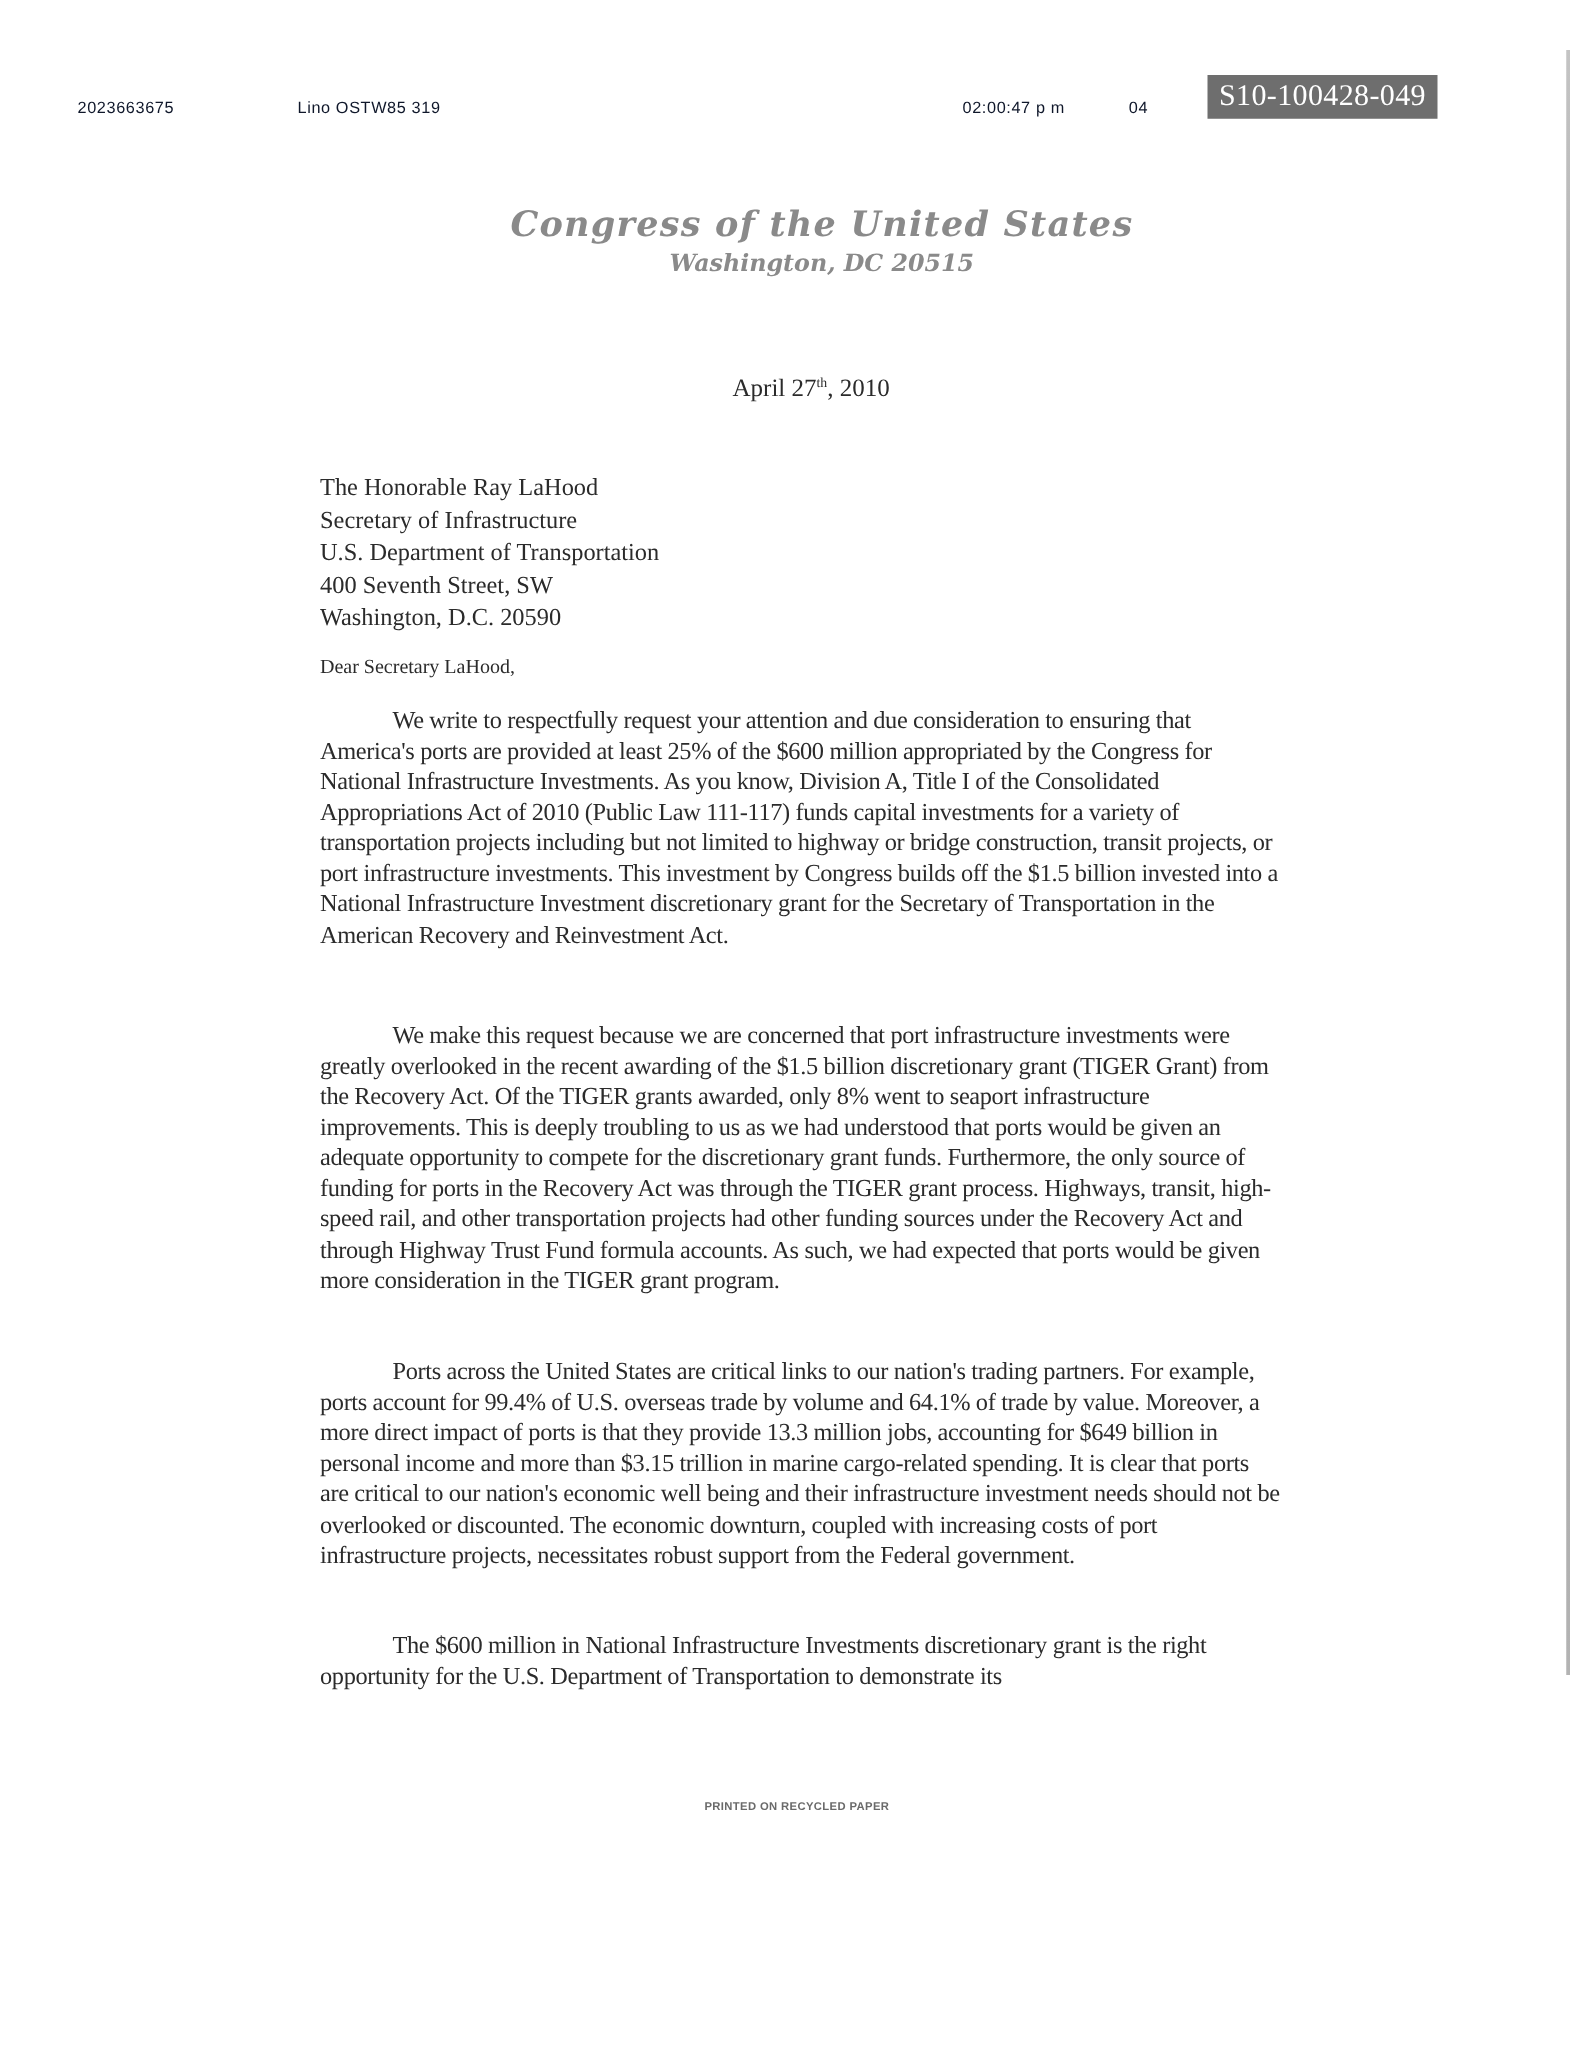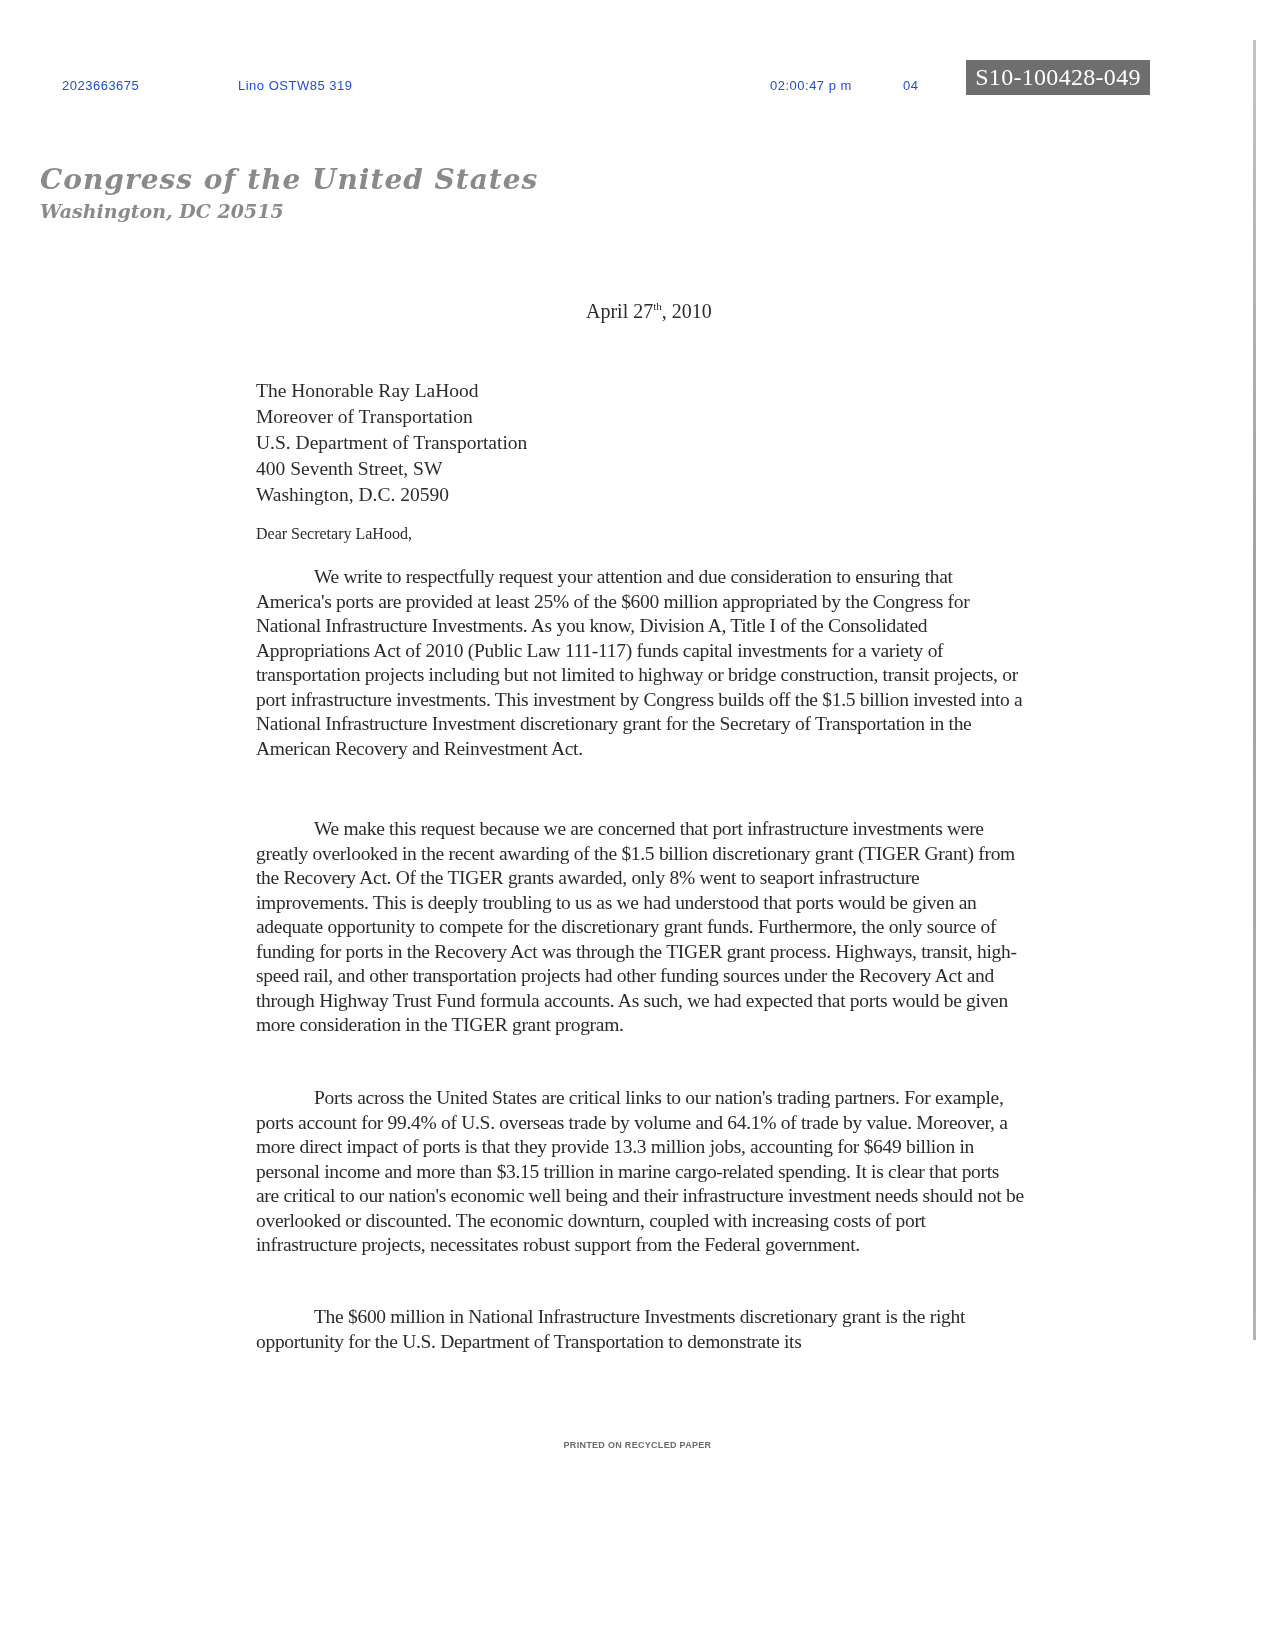--- a/index.html
+++ b/index.html
@@ -23,7 +23,7 @@
     height: 24px;
     font-family: "Liberation Sans", "DejaVu Sans", sans-serif;
     font-size: 13px;
-    color: #1d4ed8;
+    color: #0f172a;
     letter-spacing: 0.5px;
   }
   .fax-header span { position: absolute; top: 0; }

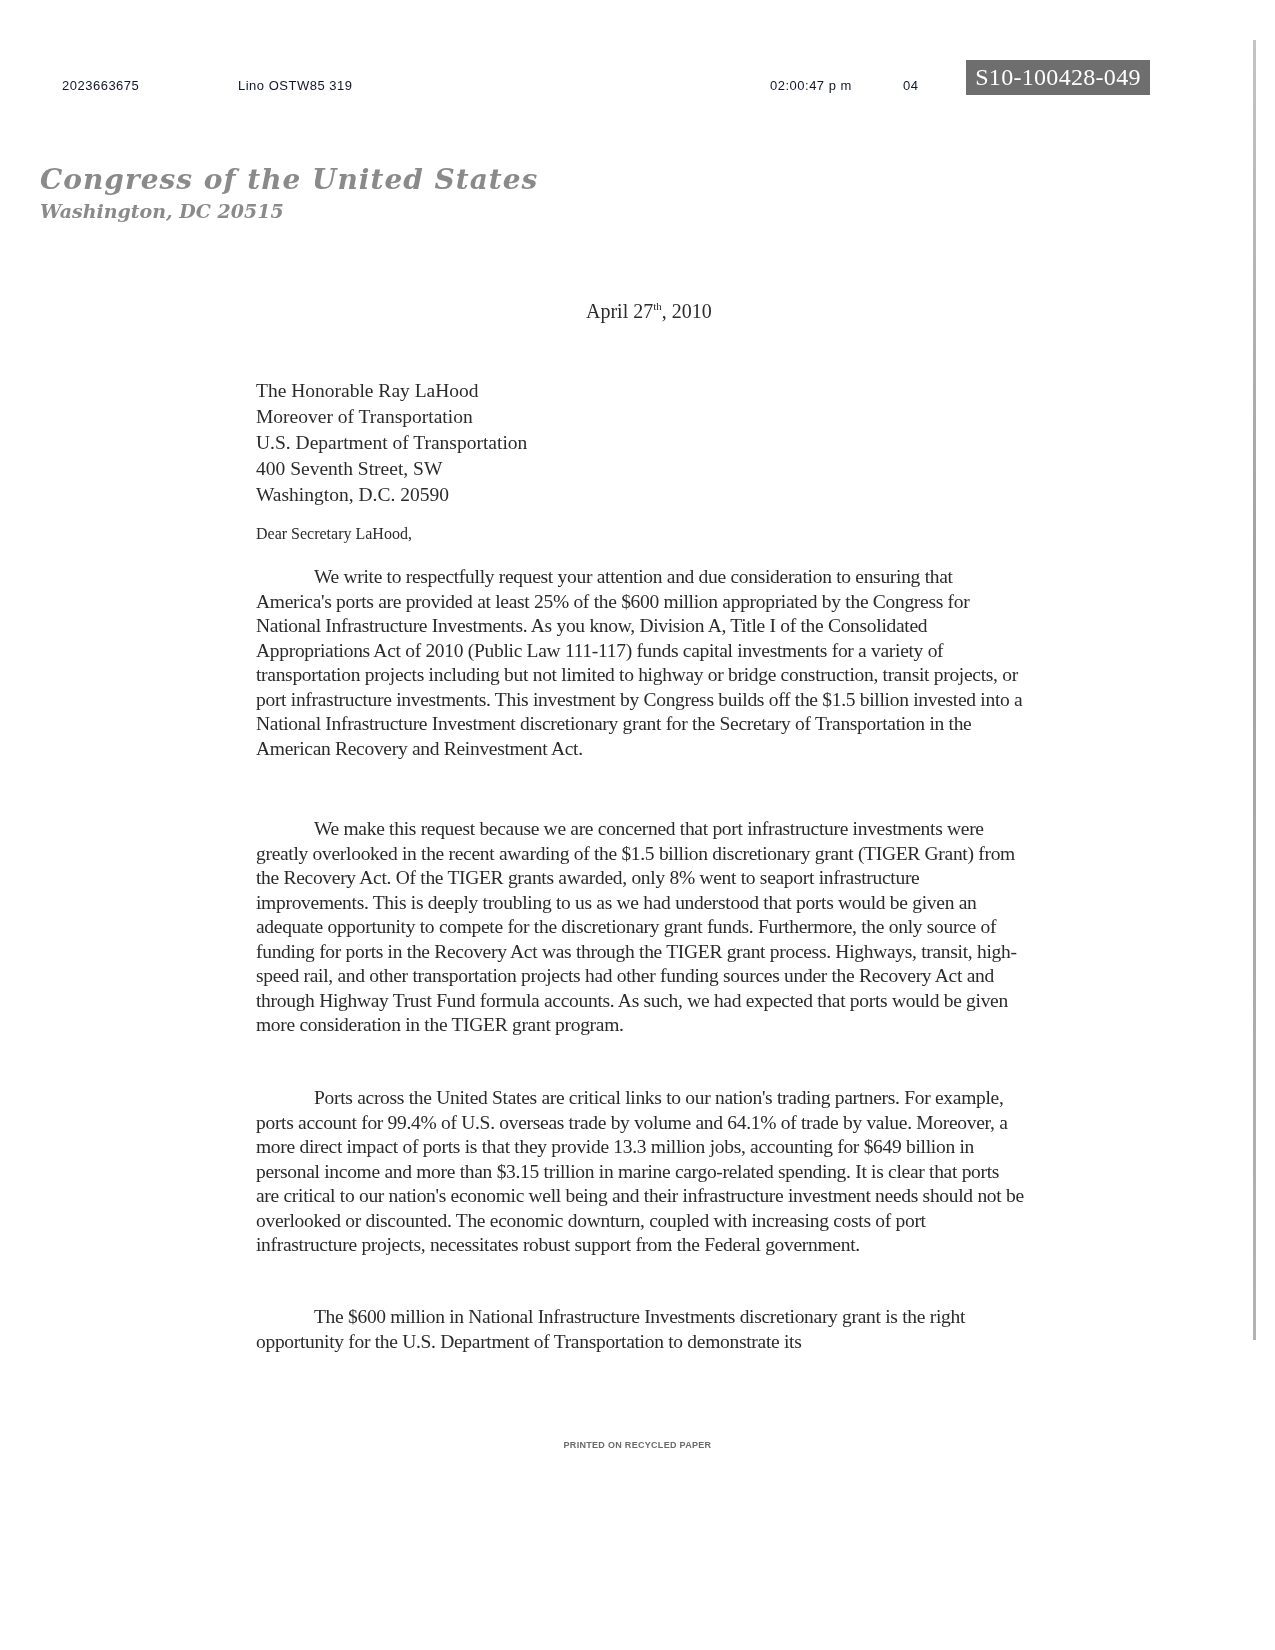--- a/index.html
+++ b/index.html
@@ -60,7 +60,7 @@
     top: 163px;
     left: 0;
     width: 1275px;
-    text-align: left;
+    text-align: center;
     color: #8a8a8a;
   }
   .letterhead .org {

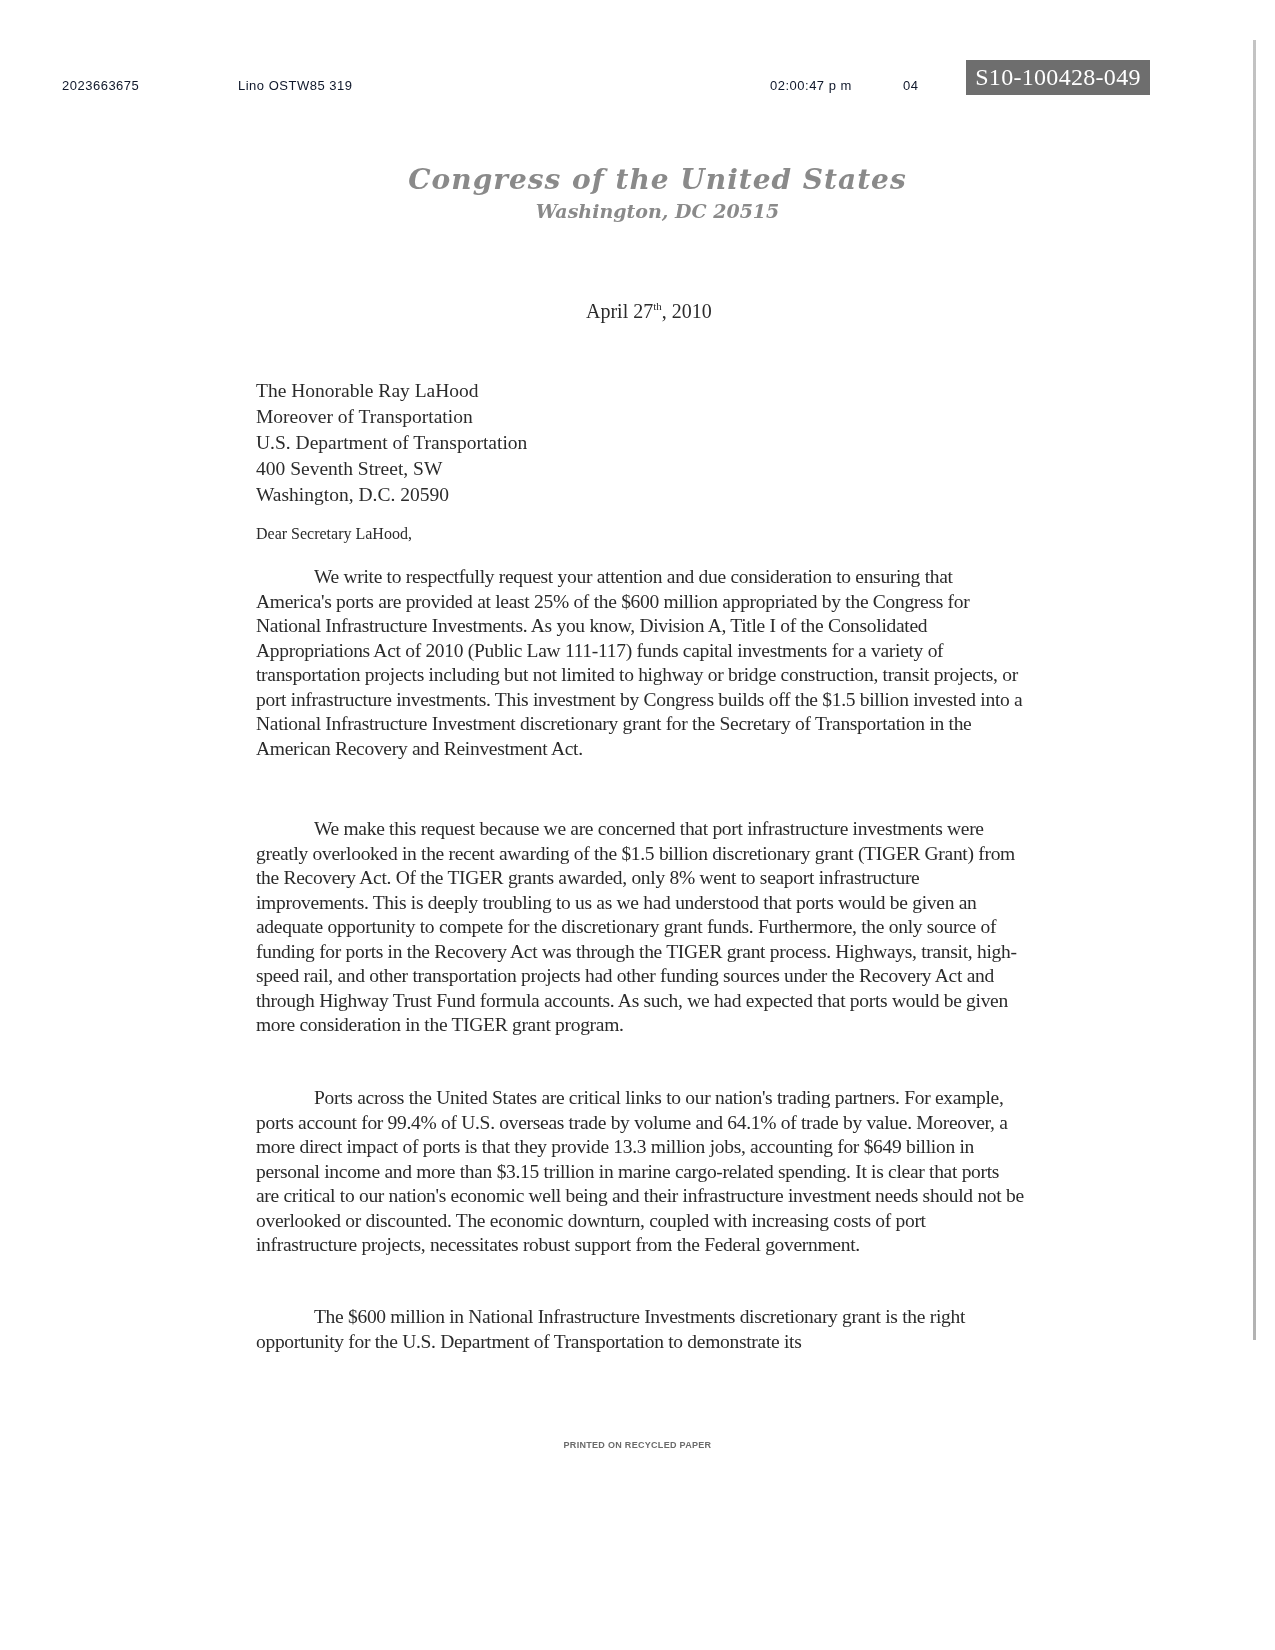--- a/index.html
+++ b/index.html
@@ -151,7 +151,7 @@
 
 <div class="recipient">
   <div>The Honorable Ray LaHood</div>
-  <div>Moreover of Transportation</div>
+  <div>Secretary of Infrastructure</div>
   <div>U.S. Department of Transportation</div>
   <div>400 Seventh Street, SW</div>
   <div>Washington, D.C.  20590</div>

